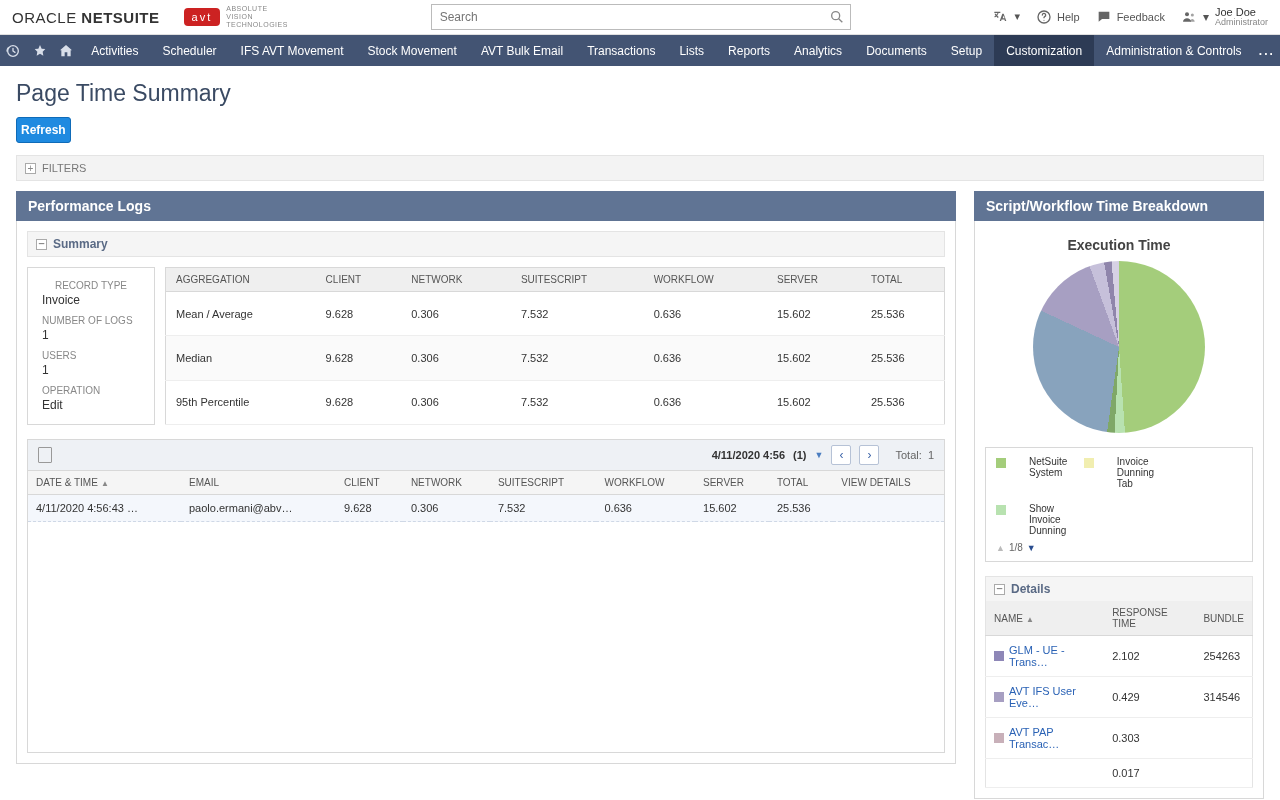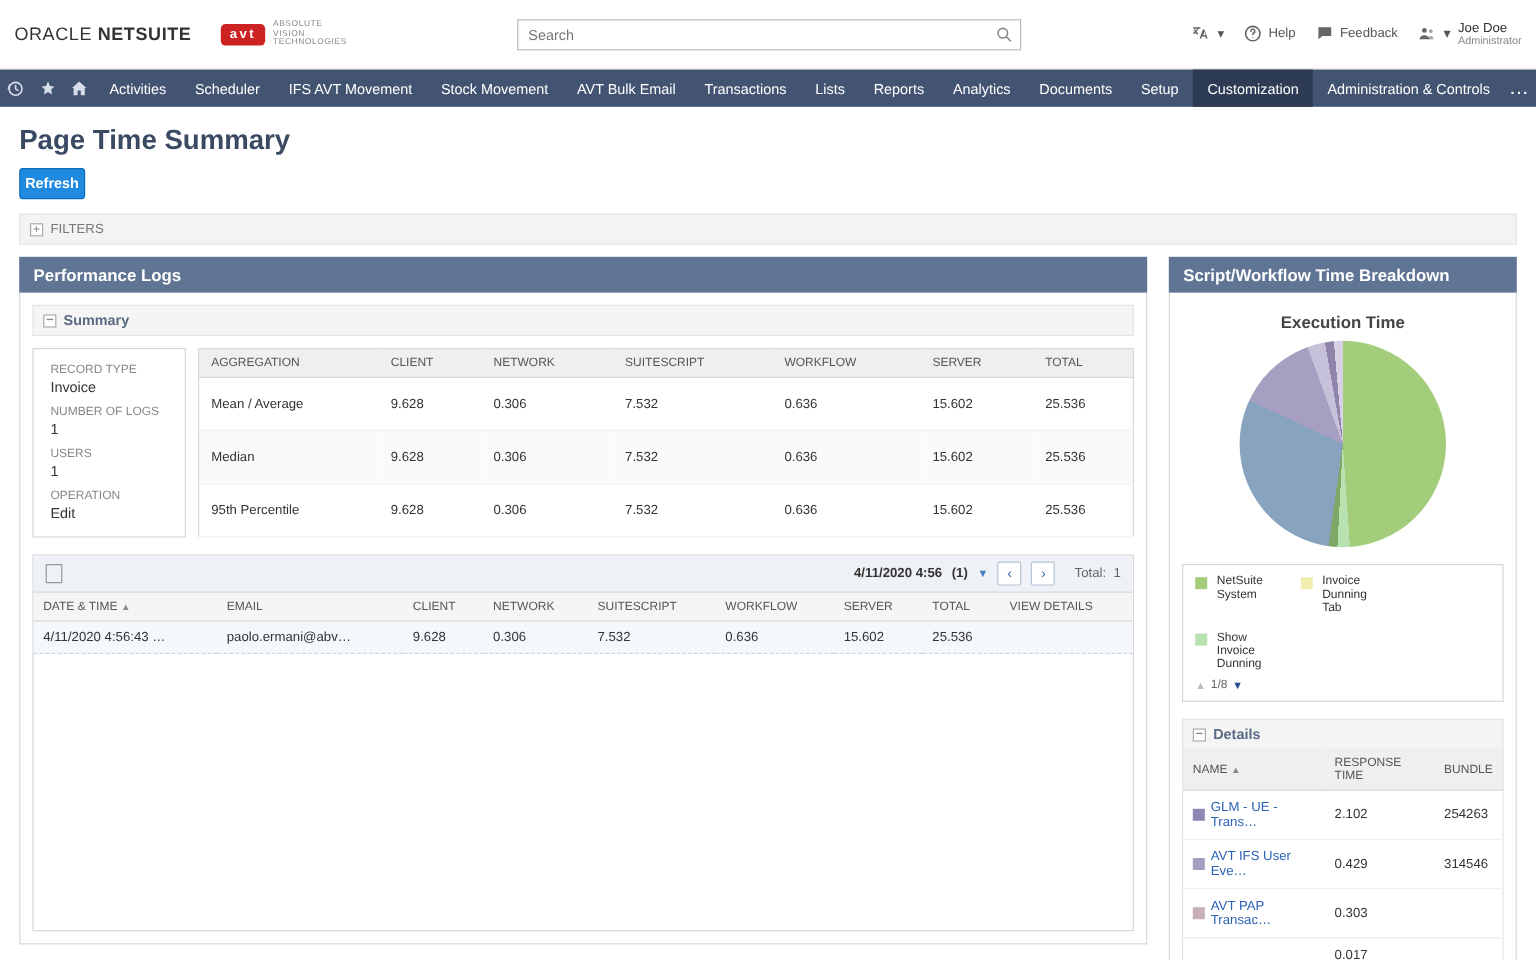--- a/index.html
+++ b/index.html
@@ -4,7 +4,7 @@
 <style>
 * { box-sizing: border-box; margin: 0; padding: 0; }
 body { font-family: "Helvetica Neue", Arial, sans-serif; font-size: 12px; color: #333; background: #fff; width: 1280px; }
-.topbar { display: flex; align-items: center; height: 58px; padding: 0 12px; border-bottom: 1px solid #e0e0e0; }
+.topbar { display: flex; align-items: center; height: 35px; padding: 0 12px; border-bottom: 1px solid #e0e0e0; }
 .logo-oracle { font-size: 15px; letter-spacing: 0.5px; color: #333; font-weight: 500; }
 .logo-oracle b { font-weight: 700; }
 .logo-avt { display: flex; align-items: center; margin-left: 24px; gap: 6px; }

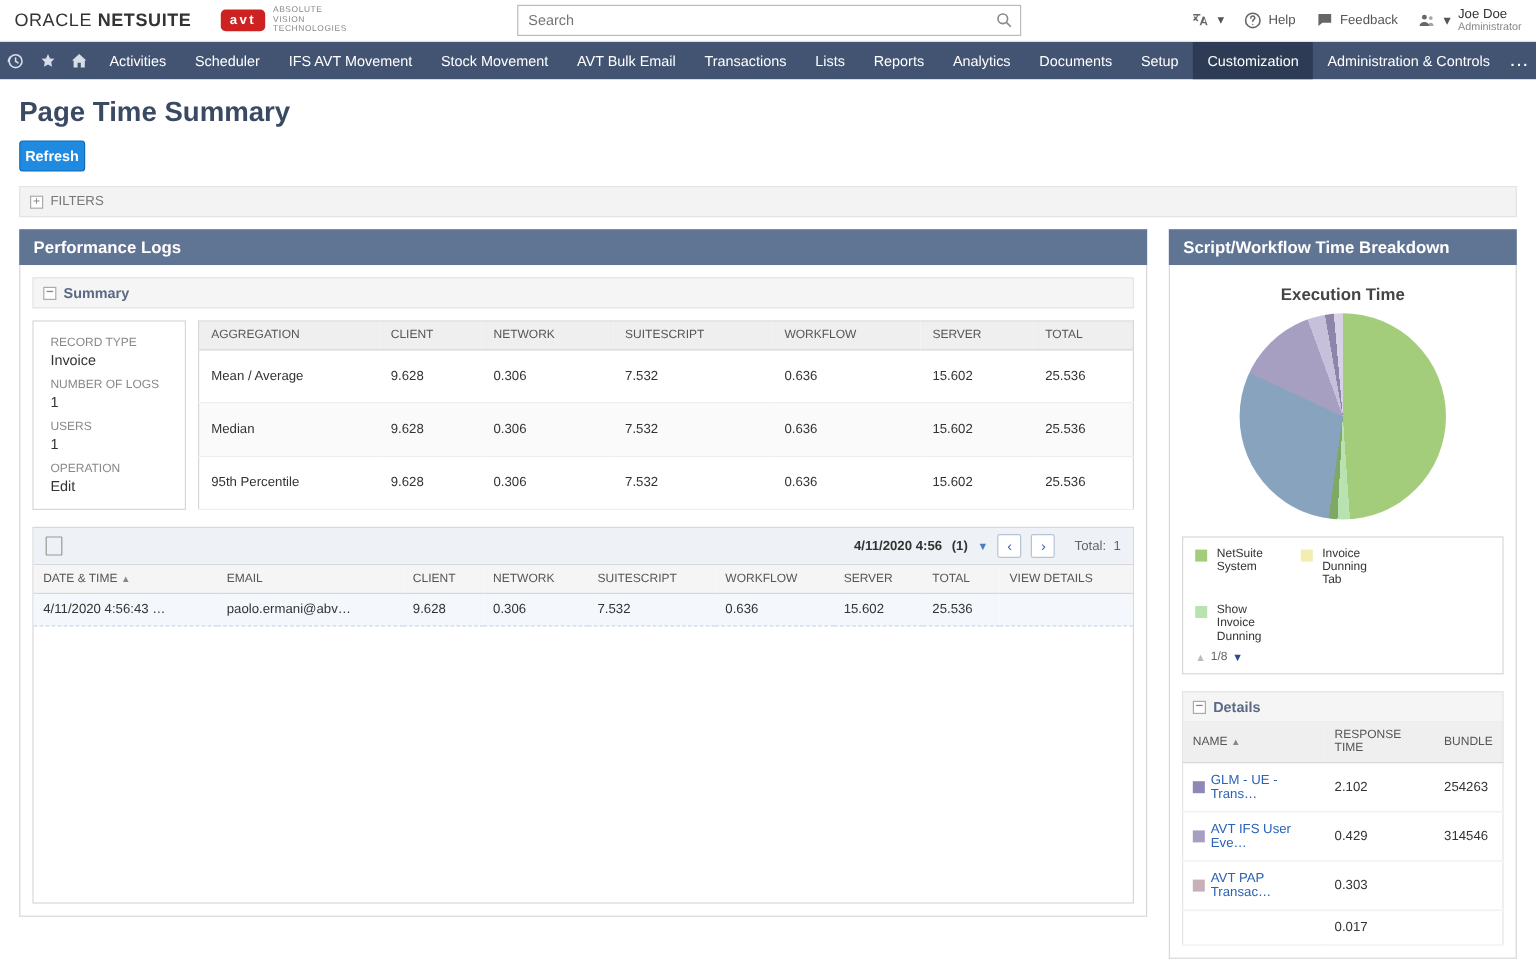--- a/index.html
+++ b/index.html
@@ -8,7 +8,7 @@
 .logo-oracle { font-size: 15px; letter-spacing: 0.5px; color: #333; font-weight: 500; }
 .logo-oracle b { font-weight: 700; }
 .logo-avt { display: flex; align-items: center; margin-left: 24px; gap: 6px; }
-.avt-badge { background: #c22; color: #fff; border-radius: 4px; padding: 3px 8px; font-size: 11px; font-weight: 700; letter-spacing: 2px; }
+.avt-badge { background: #c22; color: #fff; border-radius: 4px; padding: 3px 8px; font-size: 11px; font-weight: 400; letter-spacing: 2px; }
 .avt-text { font-size: 7px; line-height: 1.1; color: #888; letter-spacing: 0.5px; }
 .search-wrap { flex: 1; display: flex; justify-content: center; }
 .search-box { position: relative; width: 420px; }

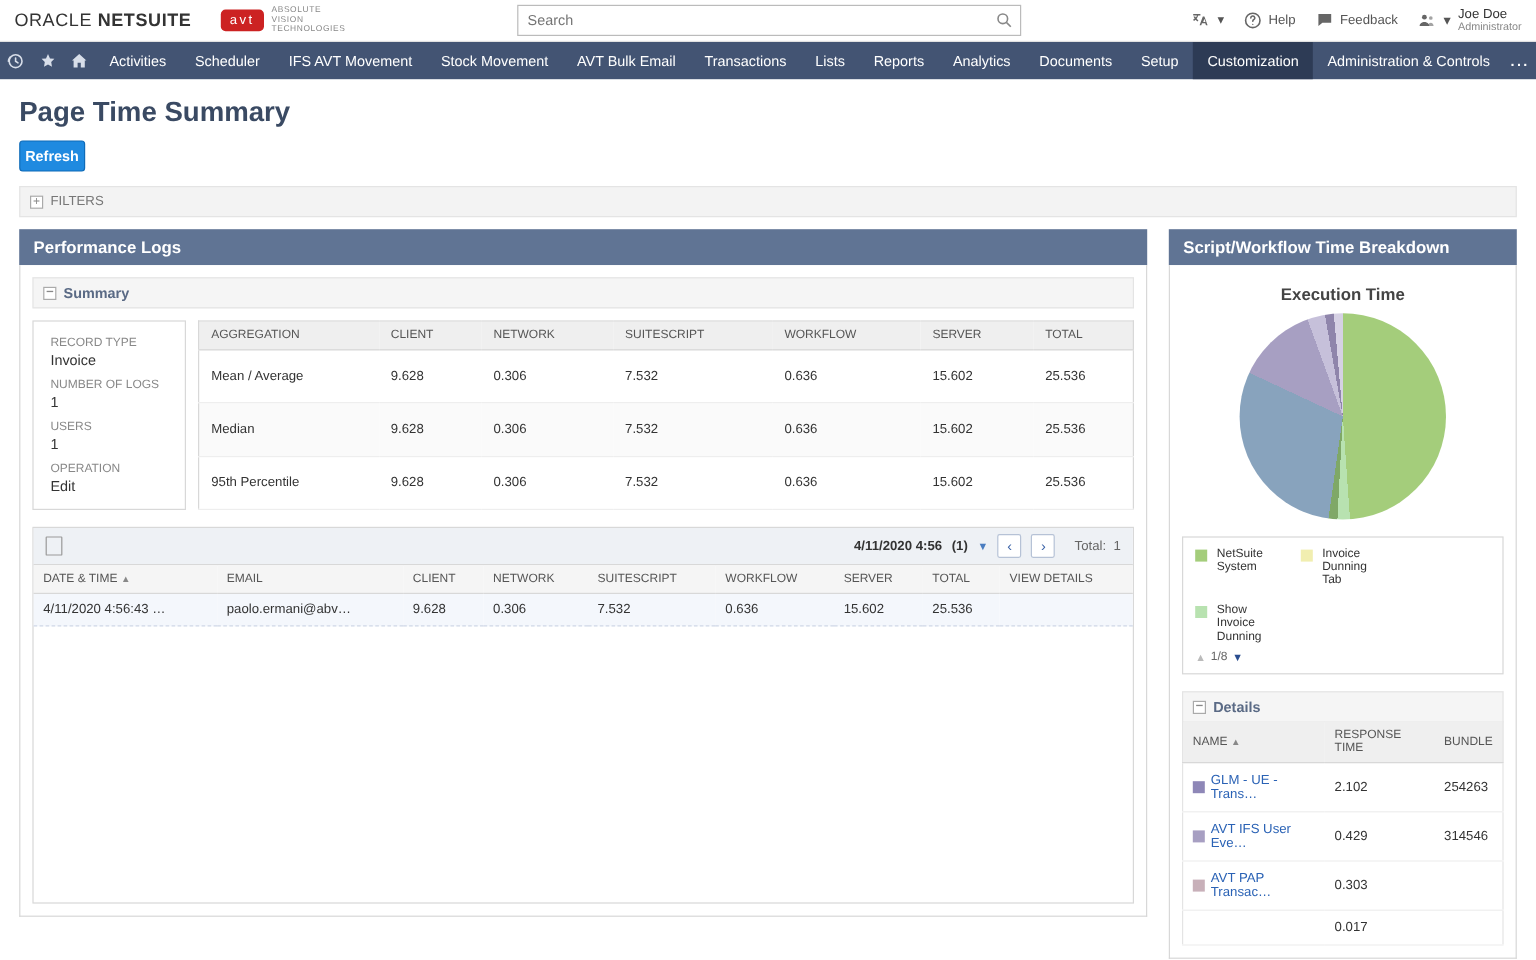--- a/index.html
+++ b/index.html
@@ -27,7 +27,7 @@
 .menubar .mitem.active { background: #2d3b55; }
 .menubar .more { margin-left: auto; width: 38px; display: flex; align-items: center; justify-content: center; font-weight: 700; letter-spacing: 2px; cursor: pointer; }
 .page-wrap { padding: 14px 16px; }
-.page-title { font-size: 23px; font-weight: 700; color: #3a4a63; margin-bottom: 10px; }
+.page-title { font-size: 23px; font-weight: 400; color: #3a4a63; margin-bottom: 10px; }
 .refresh-btn { background: #1f8ae0; color: #fff; border: 1px solid #0f6bb8; border-radius: 3px; padding: 5px 4px; font-size: 12px; font-weight: 700; cursor: pointer; }
 .filters-bar { margin-top: 12px; background: #f3f3f3; border: 1px solid #e4e4e4; padding: 6px 8px; font-size: 11px; color: #777; display: flex; align-items: center; gap: 6px; }
 .expand-ico { display: inline-block; width: 11px; height: 11px; border: 1px solid #aaa; text-align: center; line-height: 9px; font-size: 10px; color: #888; background: #fff; }

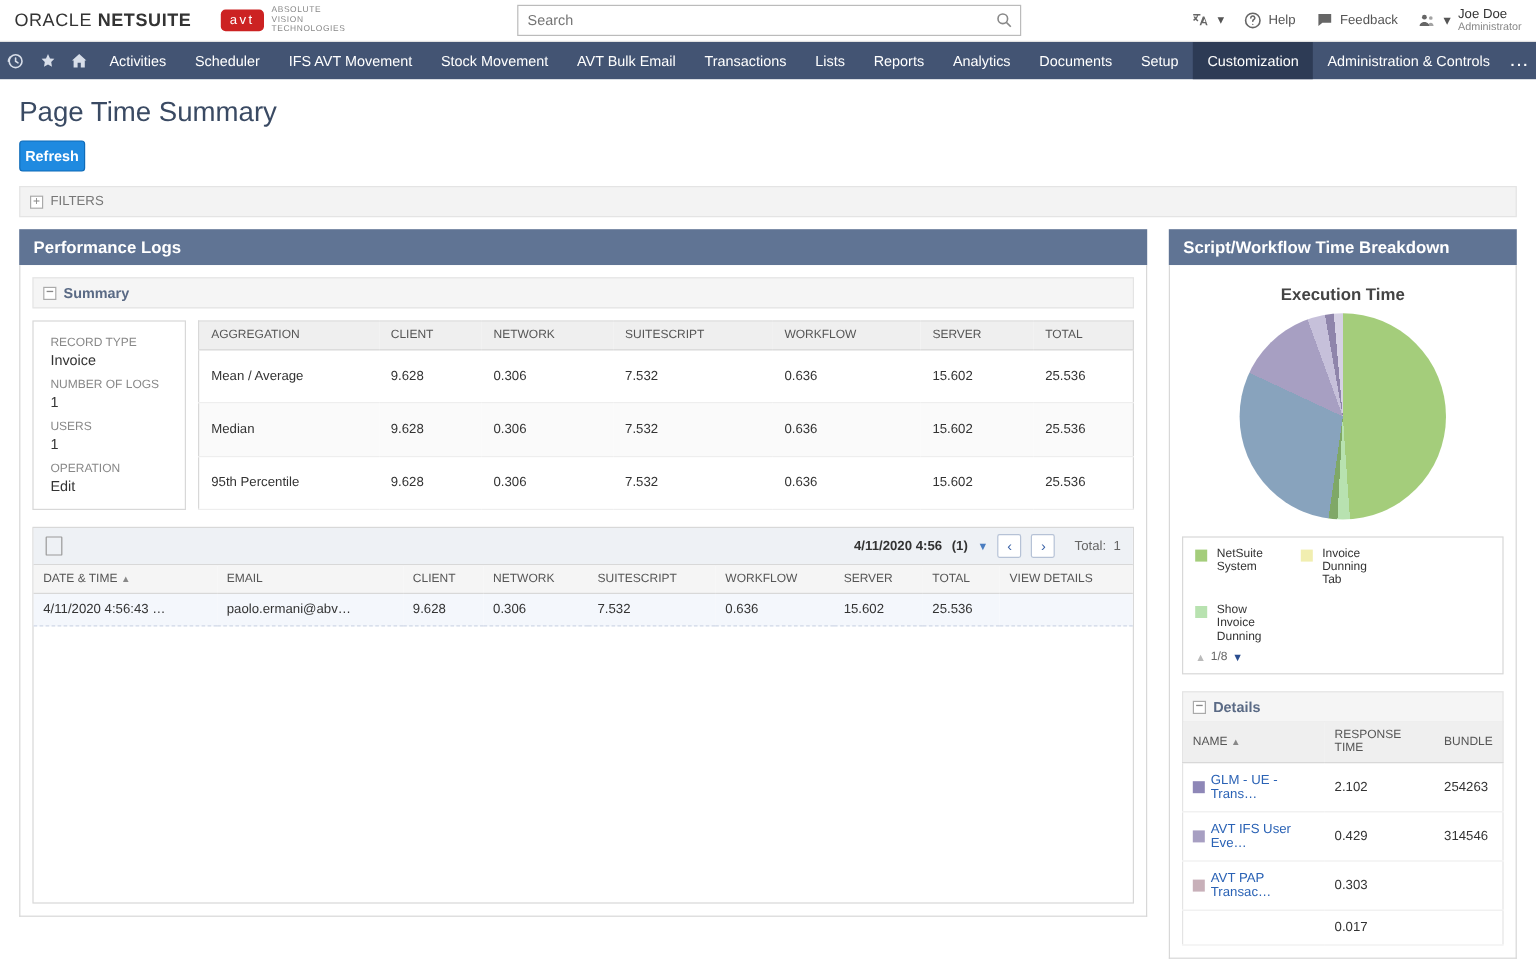--- a/index.html
+++ b/index.html
@@ -41,7 +41,7 @@
 .summary-row { display: flex; gap: 10px; margin-top: 10px; }
 .meta-box { border: 1px solid #d8d8d8; padding: 12px 14px; width: 128px; font-size: 11px; }
 .meta-box .ml { color: #888; font-size: 10px; margin-top: 8px; }
-.meta-box .ml:first-child { margin-top: 0; }
+.meta-box .ml:first-child { margin-top: 0; text-align: center; }
 .meta-box .mv { color: #333; font-size: 12px; margin-top: 2px; }
 .agg-table { flex: 1; border: 1px solid #d8d8d8; border-collapse: collapse; width: 100%; font-size: 11px; }
 .agg-table th { background: #efefef; text-align: left; padding: 6px 10px; font-weight: 400; color: #555; font-size: 10px; border-bottom: 1px solid #d8d8d8; }

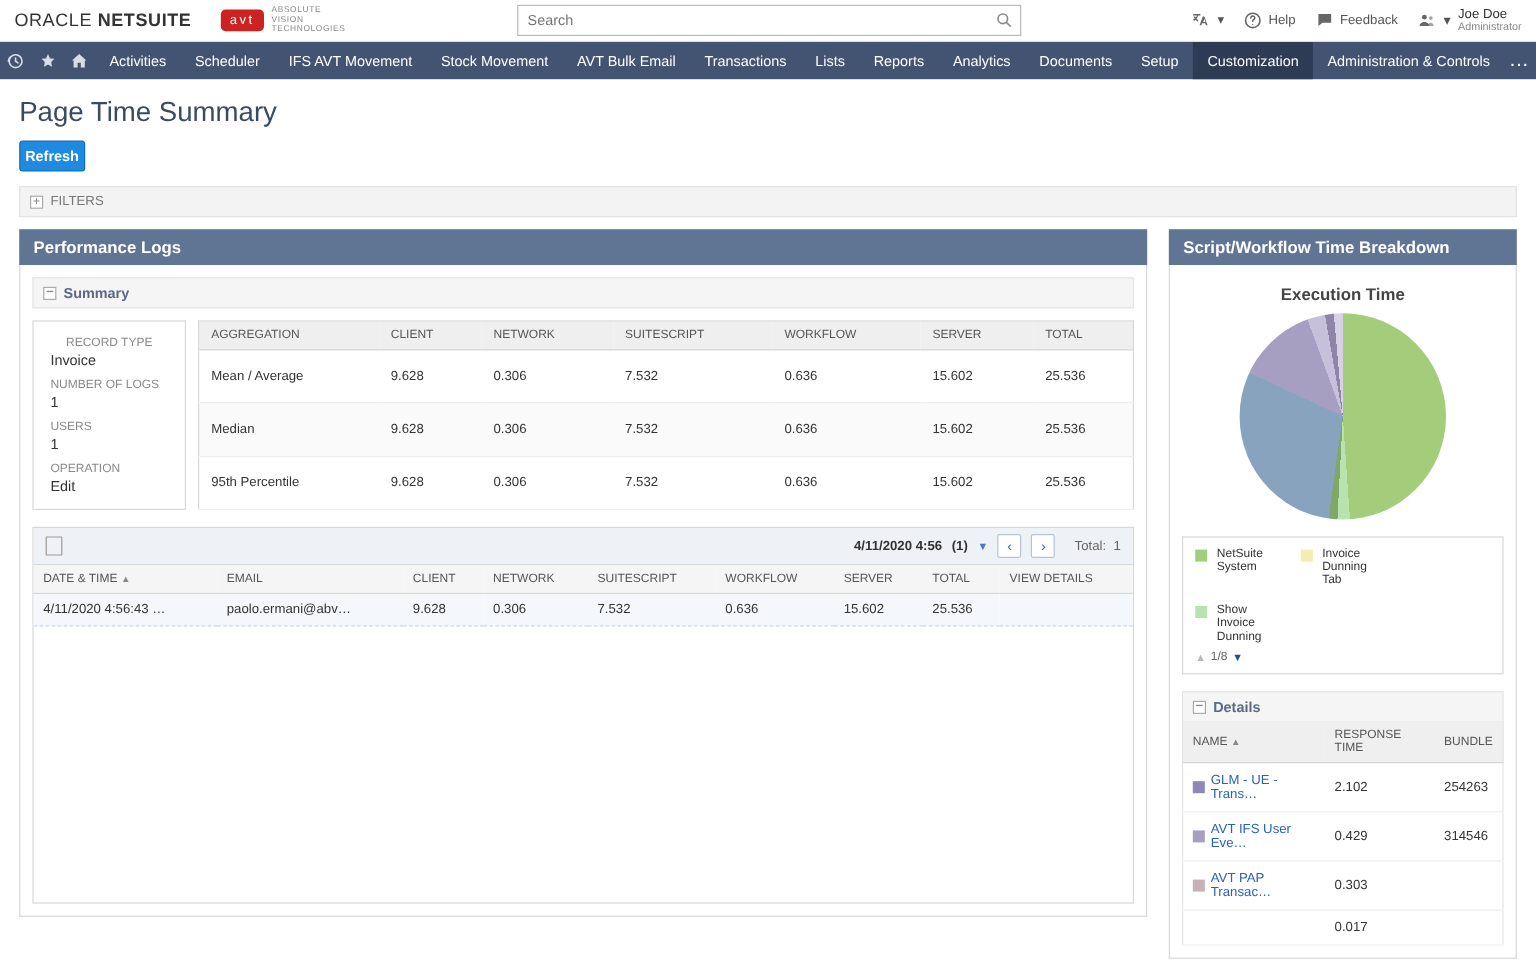--- a/index.html
+++ b/index.html
@@ -75,7 +75,7 @@
 ); }
 .legend-box { border: 1px solid #d8d8d8; margin-top: 14px; padding: 8px 10px; font-size: 10px; }
 .legend-row { display: flex; gap: 14px; flex-wrap: wrap; }
-.leg-item { display: flex; align-items: flex-start; gap: 8px; width: 30%; justify-content: flex-end; }
+.leg-item { display: flex; align-items: flex-start; gap: 23px; width: 30%; justify-content: flex-end; }
 .leg-sw { width: 10px; height: 10px; margin-top: 2px; flex-shrink: 0; }
 .leg-pager { margin-top: 6px; display: flex; align-items: center; gap: 4px; color: #666; font-size: 10px; }
 .leg-pager .tri { font-size: 9px; }

